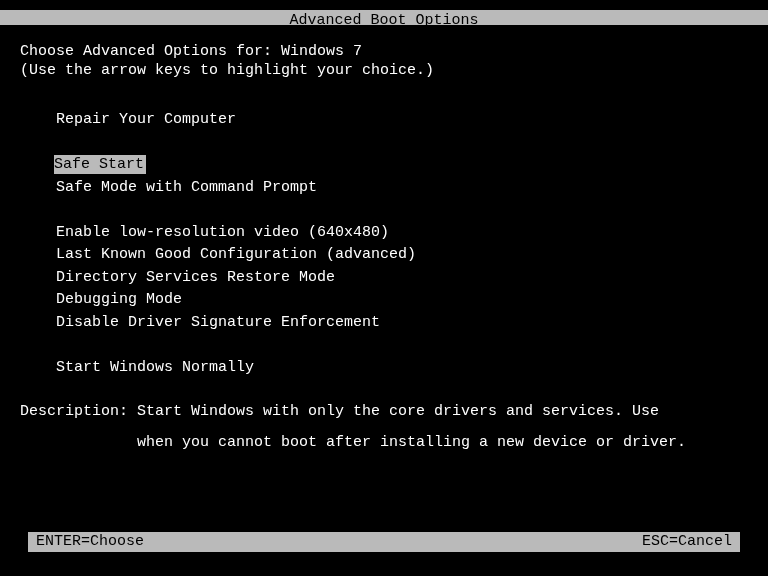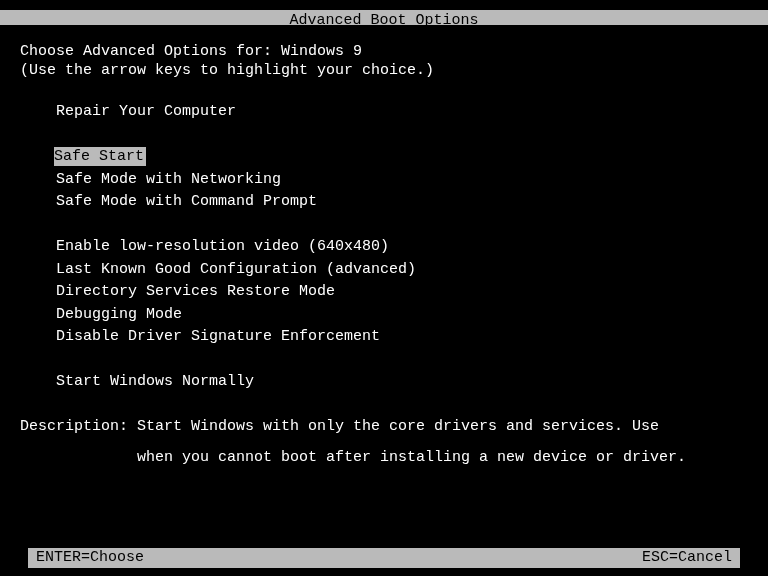--- a/index.html
+++ b/index.html
@@ -85,7 +85,7 @@
 
 <div class="content">
   <div class="header-line">
-    <span>Choose Advanced Options for: </span><span>Windows 9</span>
+    <span>Choose Advanced Options for: </span><span>Windows 7</span>
   </div>
   <div class="header-line">(Use the arrow keys to highlight your choice.)</div>
 

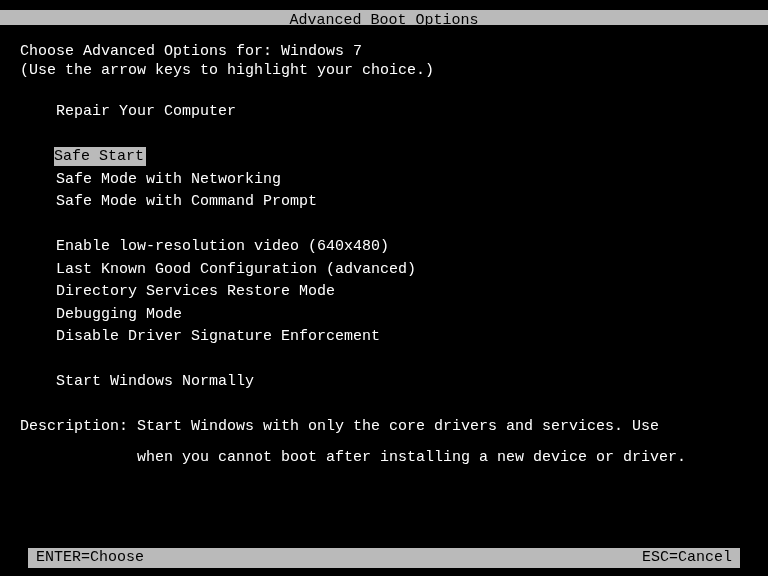--- a/index.html
+++ b/index.html
@@ -33,7 +33,7 @@
       margin-bottom: 2px;
     }
     .options {
-      margin-top: 22px;
+      margin-top: 30px;
     }
     .option {
       padding-left: 36px;

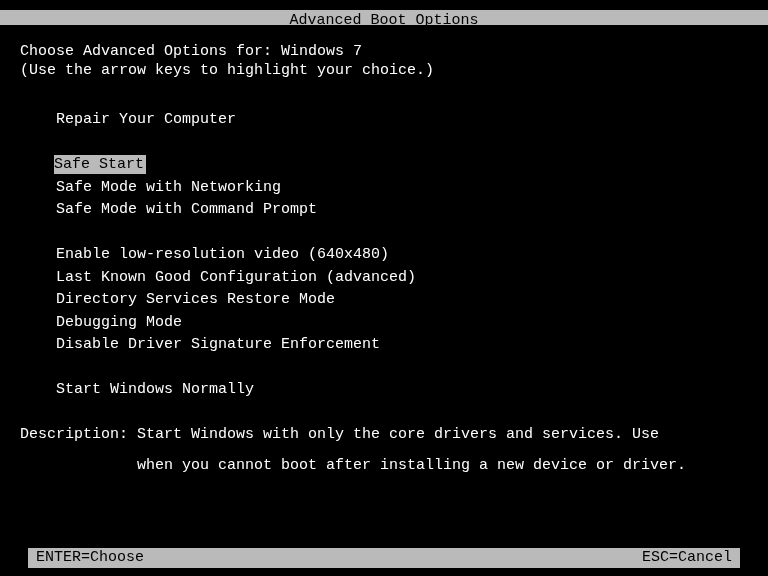--- a/index.html
+++ b/index.html
@@ -93,7 +93,6 @@
     <div class="option"><span>Repair Your Computer</span></div>
     <div class="spacer"></div>
     <div class="option selected"><span>Safe Start</span></div>
-    <div class="option"><span>Safe Mode with Networking</span></div>
     <div class="option"><span>Safe Mode with Command Prompt</span></div>
     <div class="spacer"></div>
     <div class="option"><span>Enable low-resolution video (640x480)</span></div>

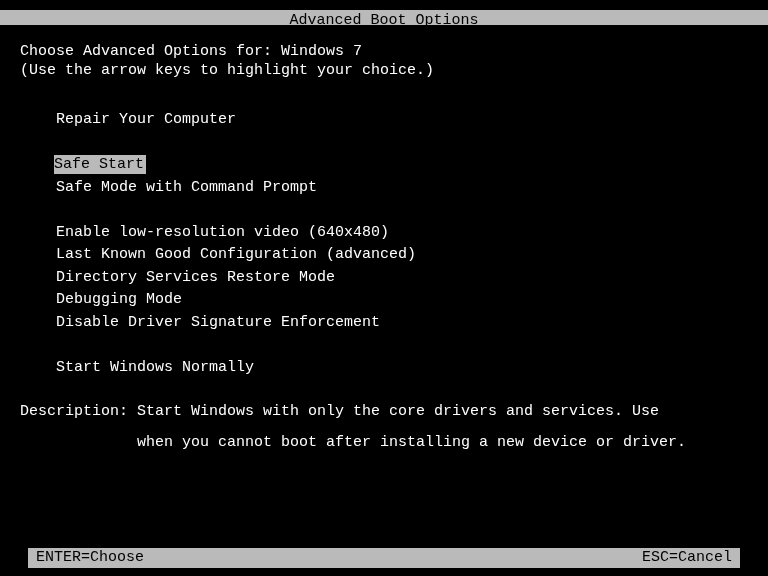--- a/index.html
+++ b/index.html
@@ -64,7 +64,7 @@
     }
     .footer {
       position: absolute;
-      bottom: 8px;
+      bottom: 24px;
       left: 28px;
       right: 28px;
       background: #bababa;

